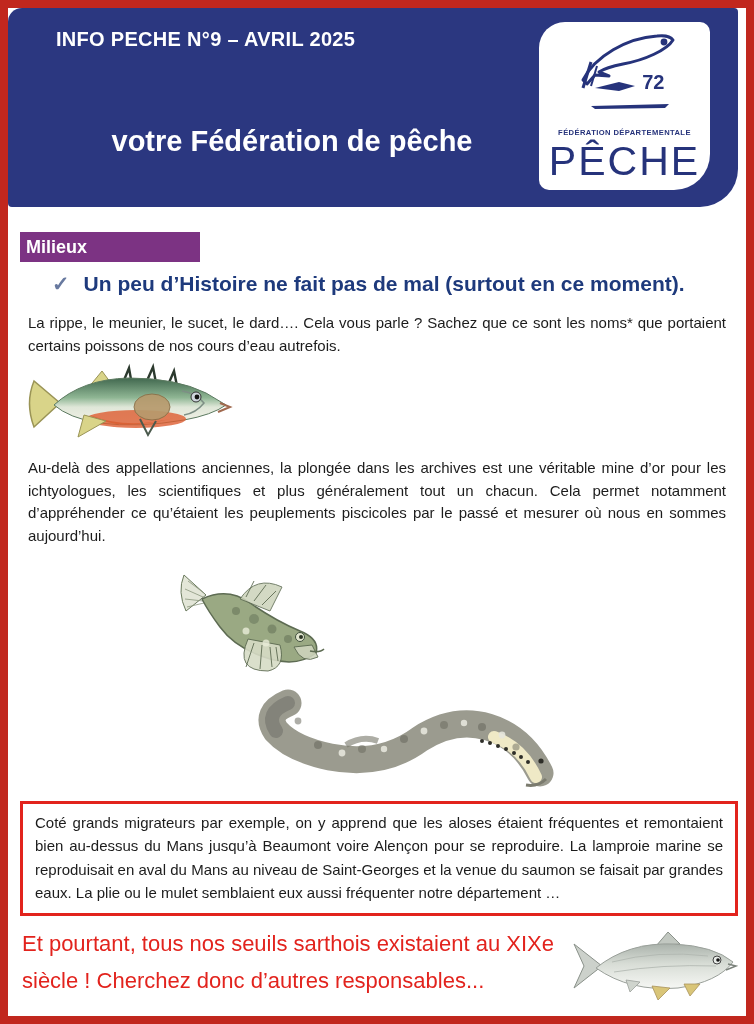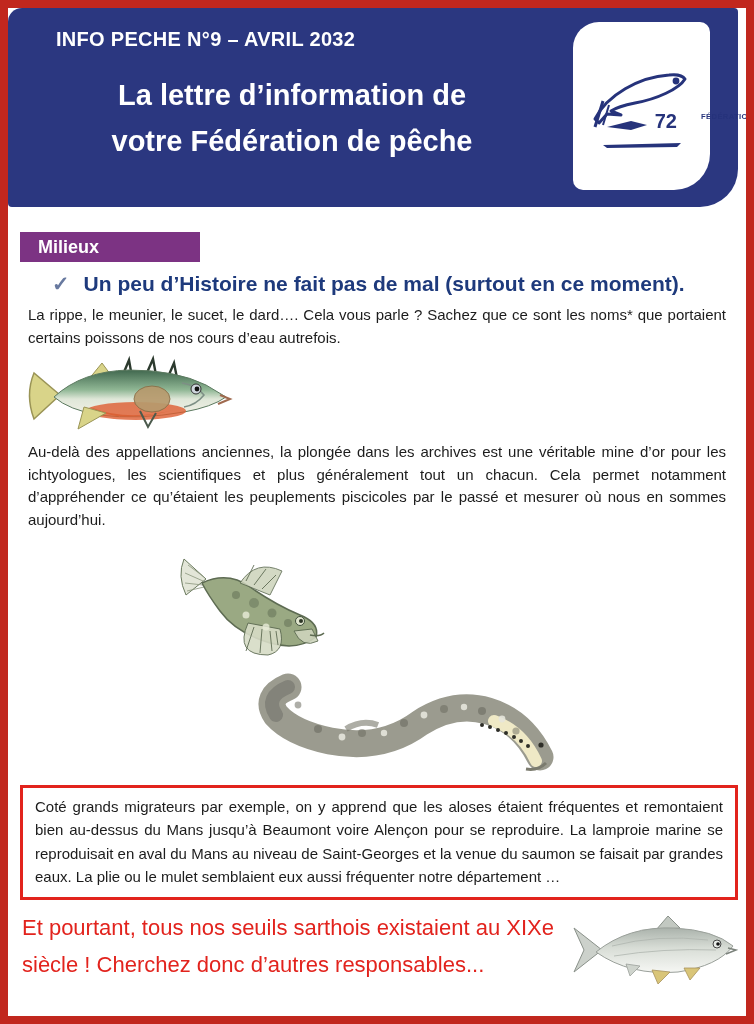--- a/index.html
+++ b/index.html
@@ -94,7 +94,7 @@
 <div class="page">
 
   <div class="header">
-    <div class="issue-line">INFO PECHE N°9 – AVRIL 2032</div>
+    <div class="issue-line">INFO PECHE N°9 – AVRIL 2025</div>
     <div class="newsletter-title">
       <span>La lettre d’information de</span><br>
       <span>votre Fédération de pêche</span>

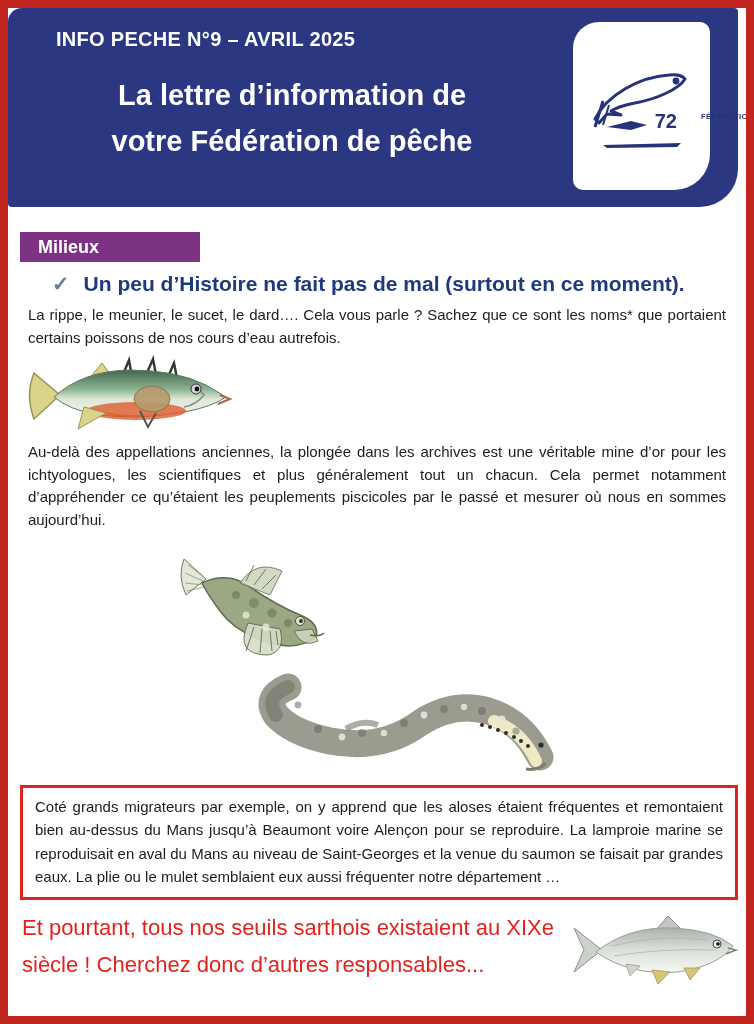--- a/index.html
+++ b/index.html
@@ -96,7 +96,7 @@
   <div class="header">
     <div class="issue-line">INFO PECHE N°9 – AVRIL 2025</div>
     <div class="newsletter-title">
-      <span>La lettre d’information de</span><br>
+      <br>
       <span>votre Fédération de pêche</span>
     </div>
 

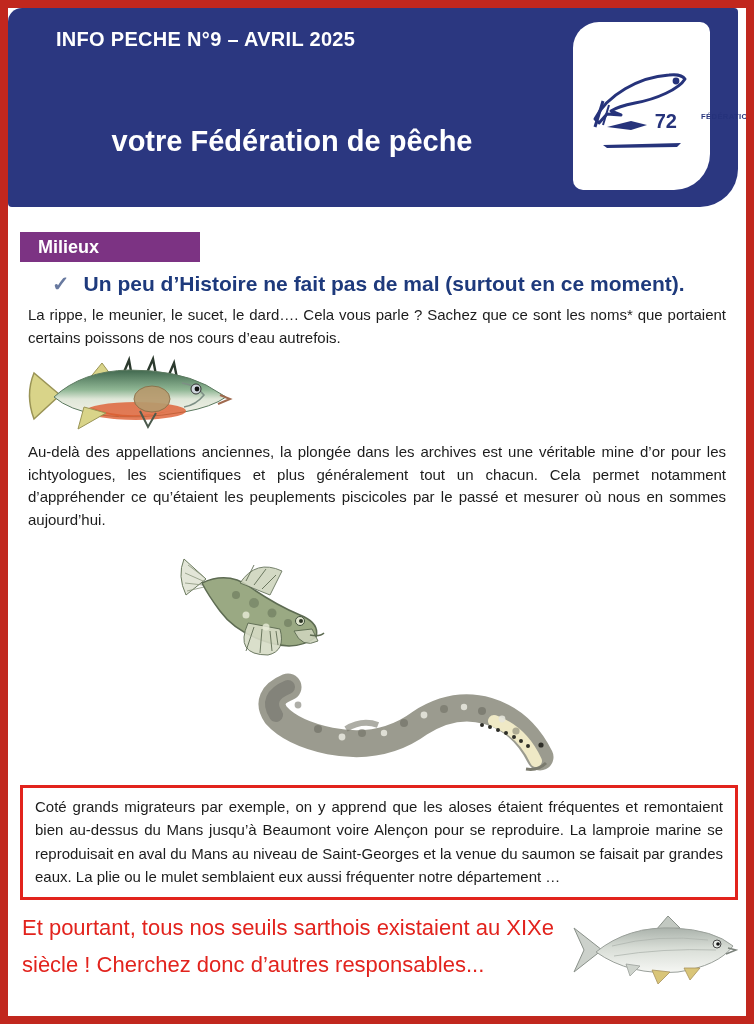--- a/index.html
+++ b/index.html
@@ -32,10 +32,10 @@
   }
   .logo-box{
     position:absolute;right:28px;top:14px;
-    width:137px;height:168px;
+    width:171px;height:168px;
     background:#ffffff;
     border-radius:26px 10px 36px 10px;
-    display:flex;flex-direction:row;align-items:center;
+    display:flex;flex-direction:column;align-items:center;
     padding-top:4px;box-sizing:border-box;
   }
   .logo-art{position:relative;width:128px;height:86px;}

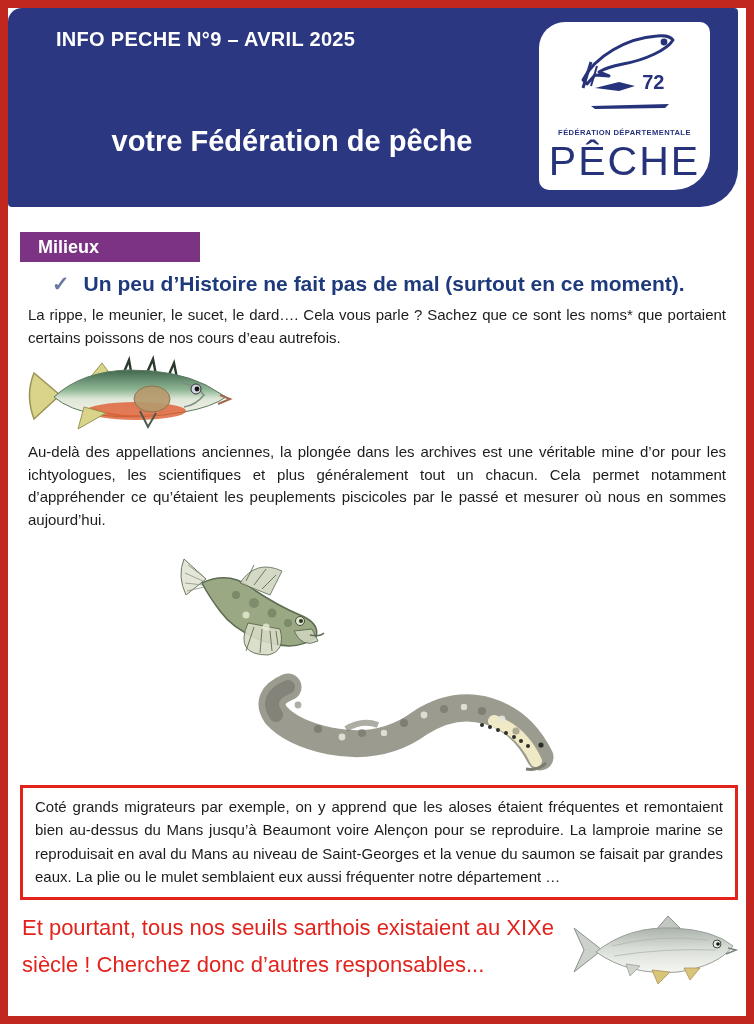--- a/index.html
+++ b/index.html
@@ -54,7 +54,7 @@
   .section-bar{
     margin:25px 0 0 12px;width:180px;height:30px;box-sizing:border-box;
     background:#7c3383;color:#ffffff;
-    font-size:18px;font-weight:bold;line-height:30px;padding-left:18px;
+    font-size:18px;font-weight:bold;line-height:30px;padding-left:6px;
   }
   .sub-heading{
     margin:10px 20px 0 44px;

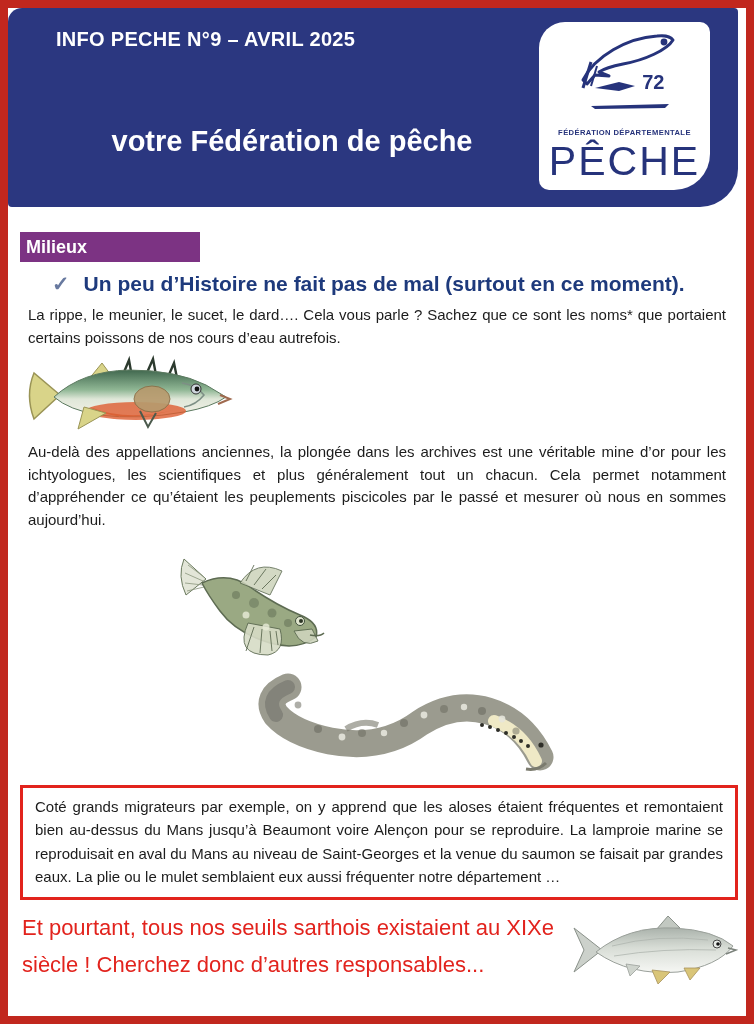--- a/index.html
+++ b/index.html
@@ -62,7 +62,7 @@
   }
   .check-glyph{color:#68799f;font-weight:bold;margin-right:14px;}
   .body-par{
-    margin:8px 20px 0 20px;
+    margin:16px 20px 0 20px;
     color:#1c1c1c;font-size:15px;line-height:1.5;text-align:justify;
   }
   .underline-red{

